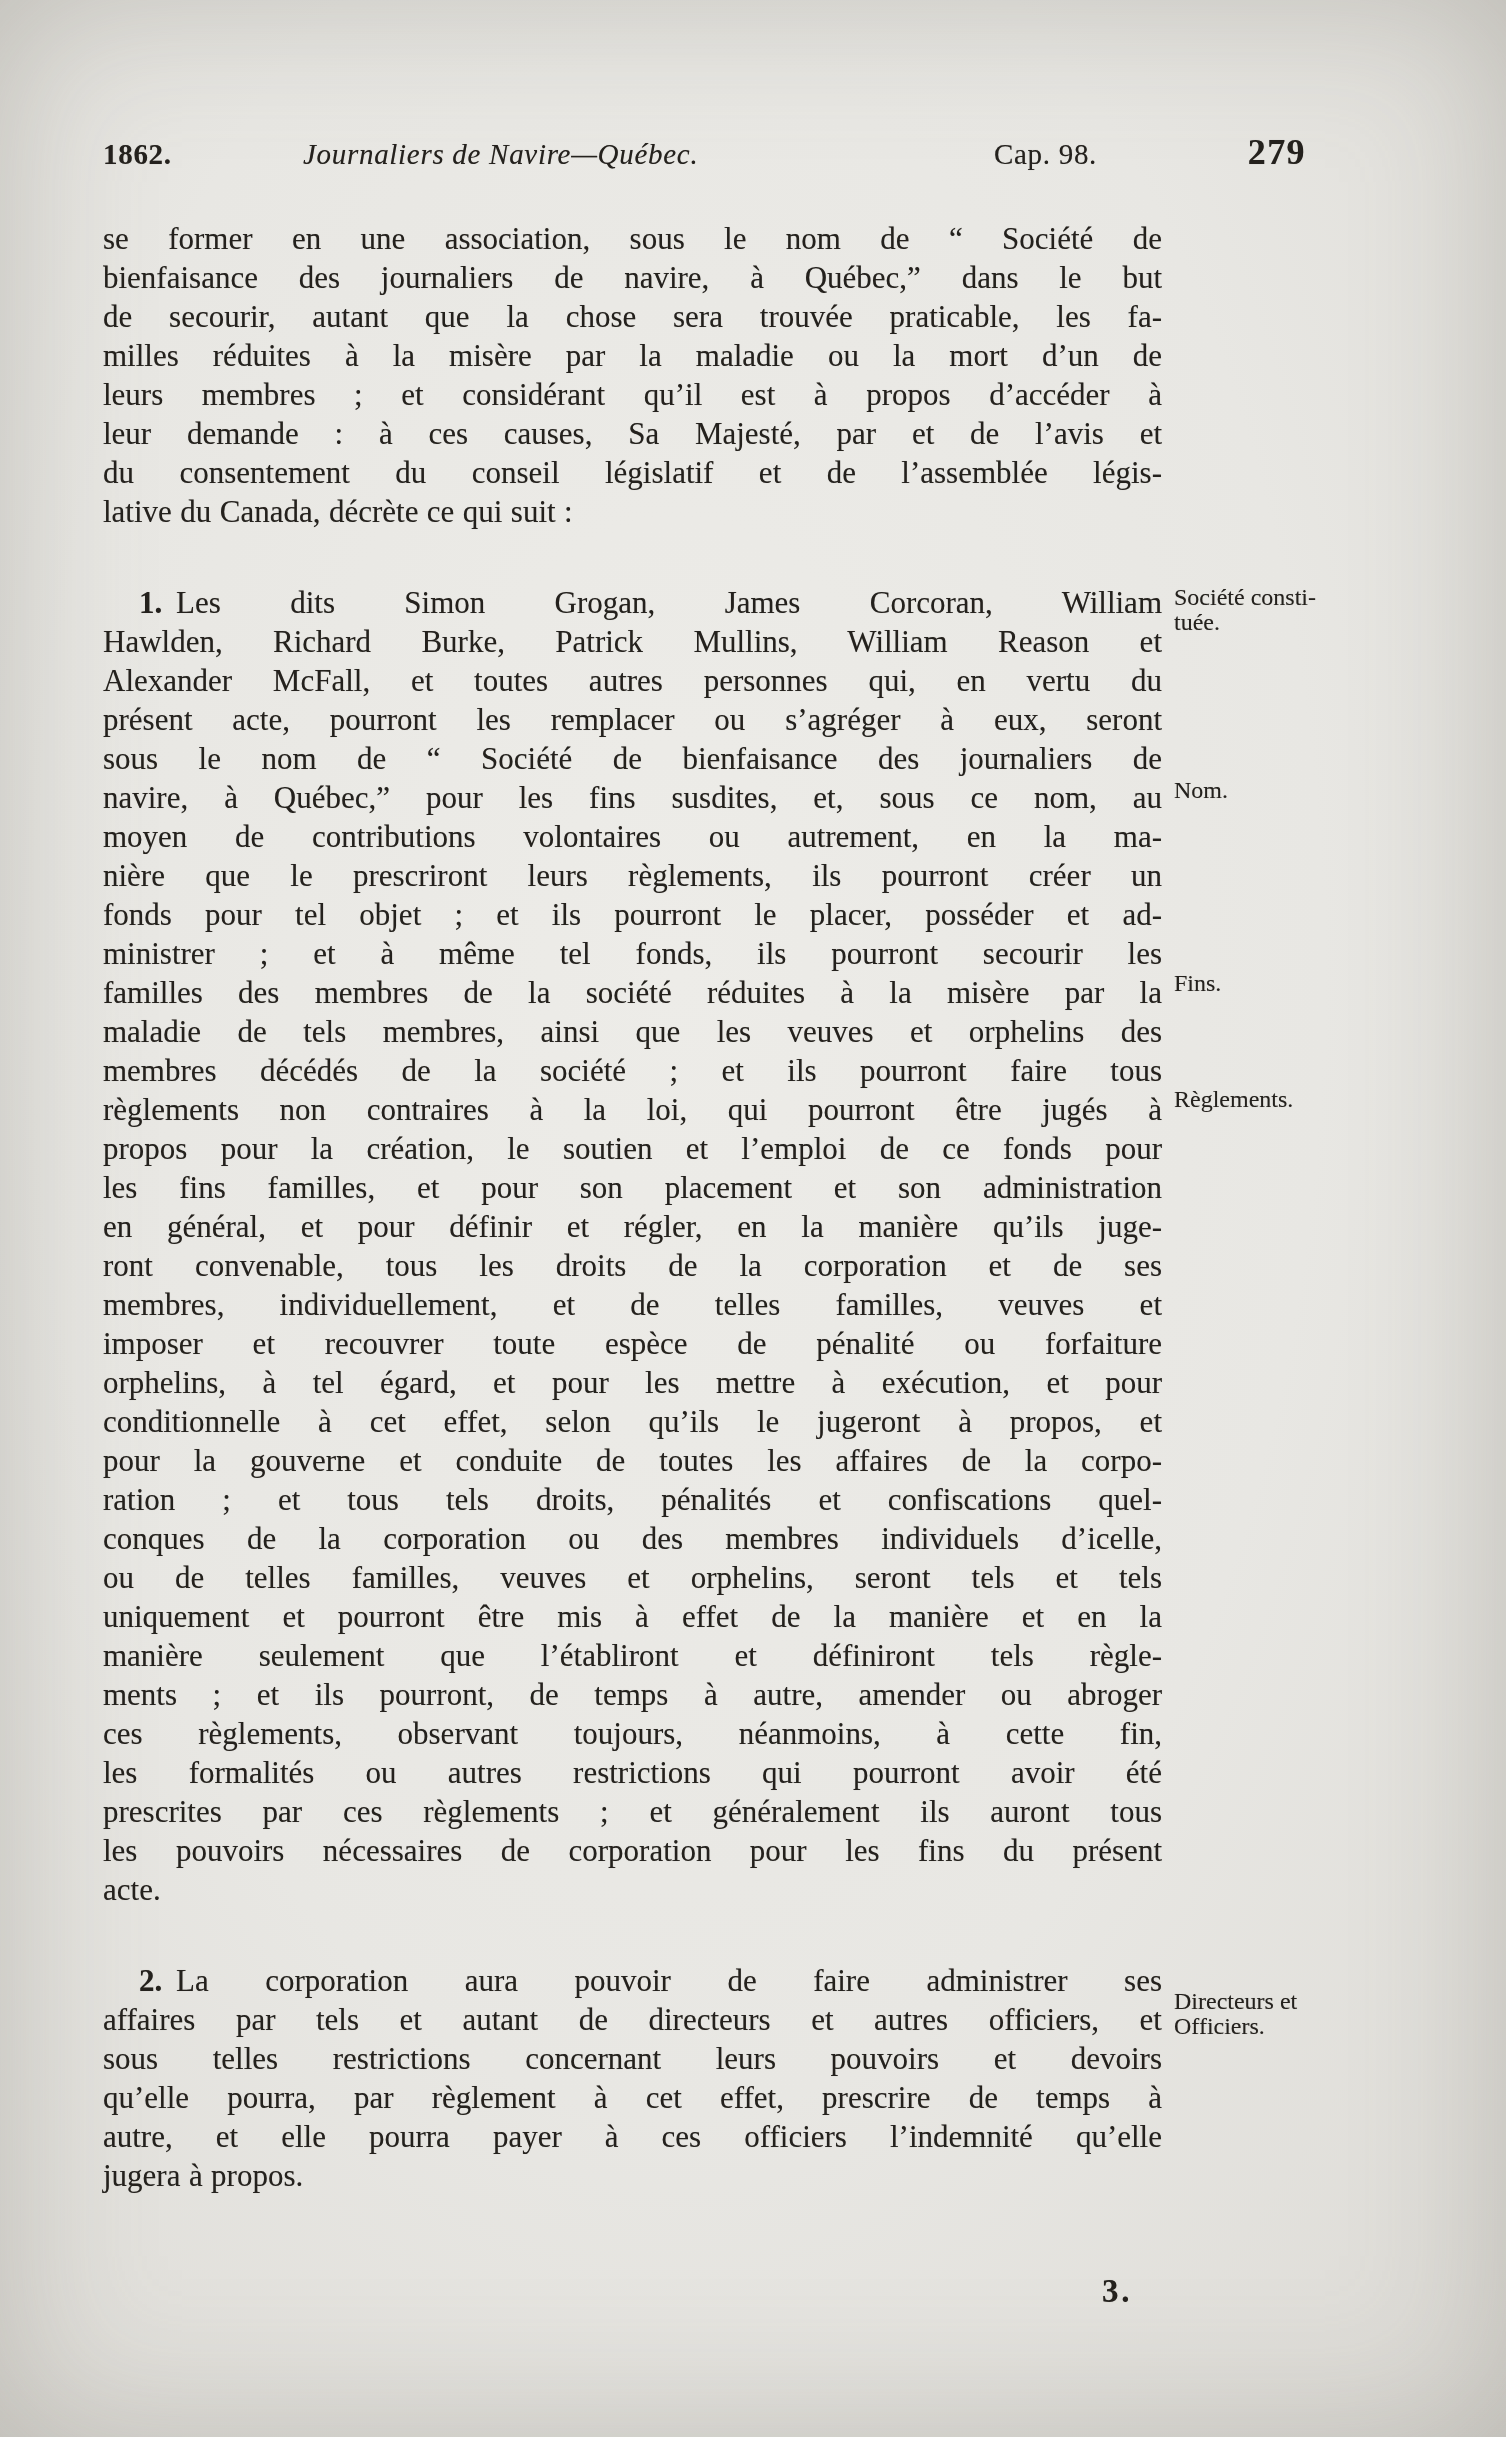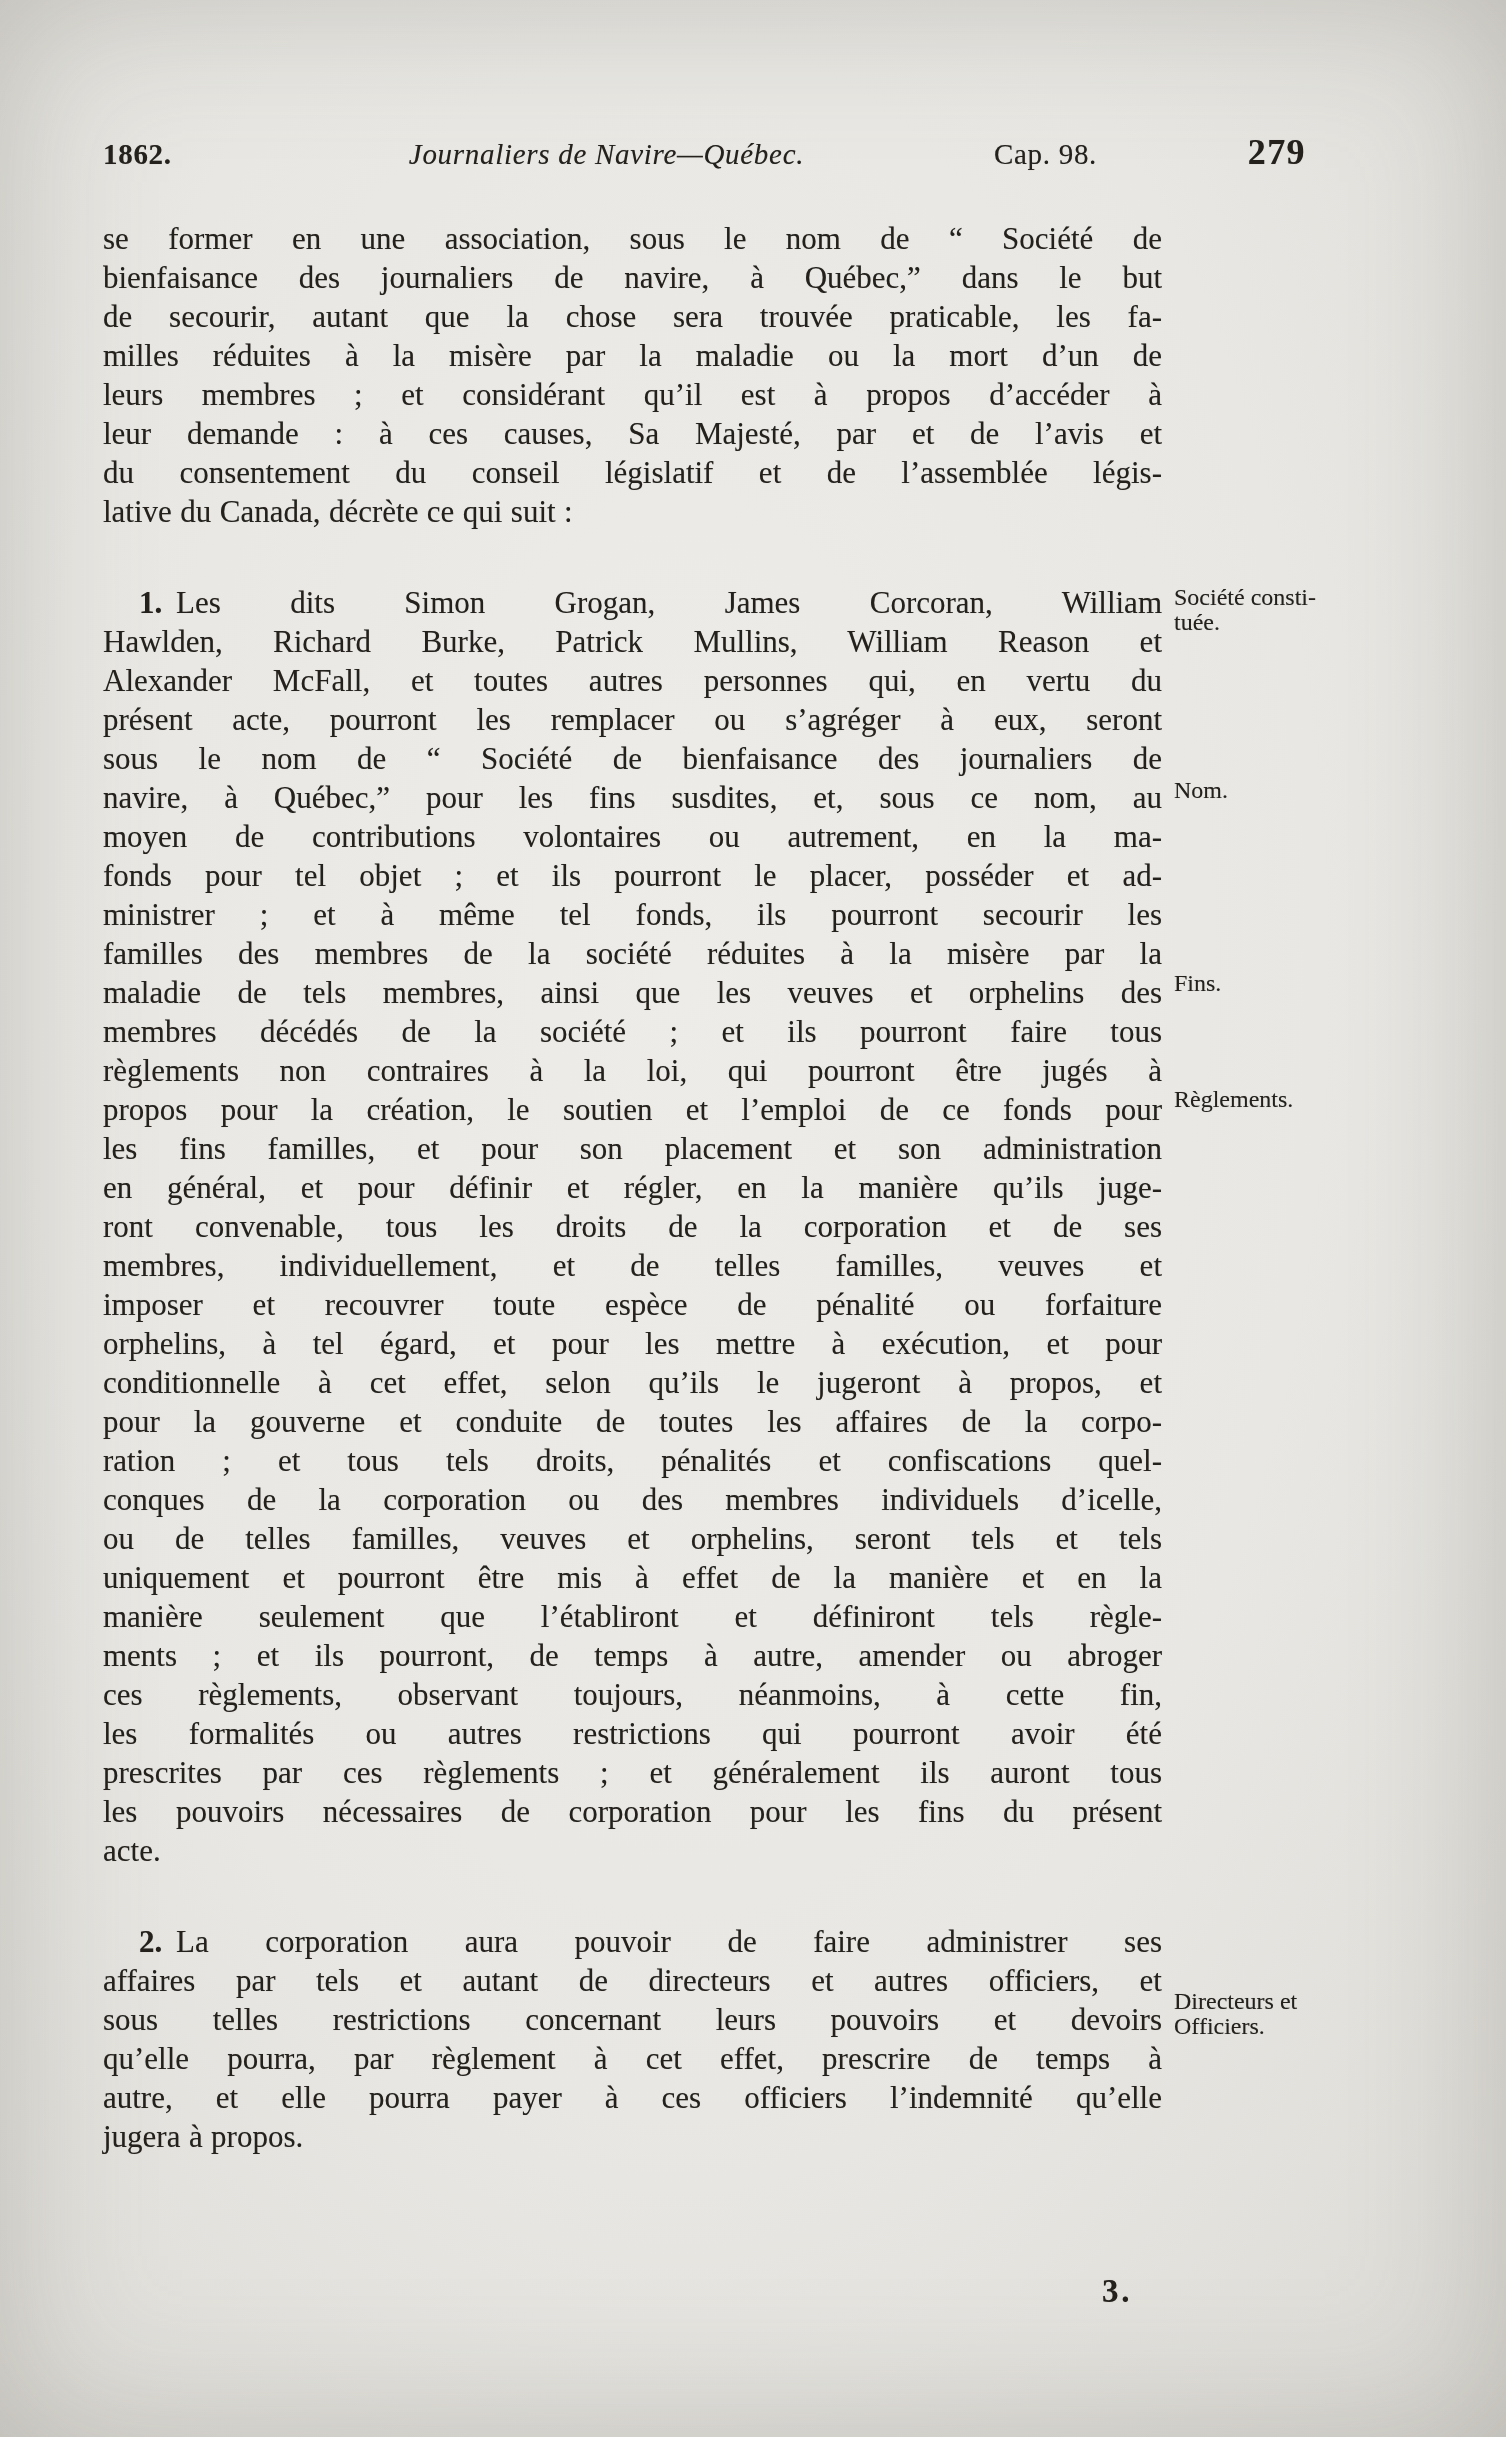--- a/index.html
+++ b/index.html
@@ -18,7 +18,7 @@
   .page-header { position: absolute; left: 103px; top: 131px; width: 1203px; height: 50px; }
   .hdr { position: absolute; font-size: 29px; letter-spacing: 0.7px; text-shadow: 0 0 0.7px rgba(30,25,20,0.35); }
   .year { left: 0; top: 6.9px; font-weight: bold; }
-  .running-title { left: 200px; top: 6.9px; width: 607px; text-align: center; font-style: italic; }
+  .running-title { left: 200px; top: 6.9px; width: 607px; text-align: left; font-style: italic; }
   .chapter { left: 891px; top: 6.9px; }
   .page-number { right: 0; top: 0; font-size: 36px; font-weight: bold; letter-spacing: 1.4px; }
 

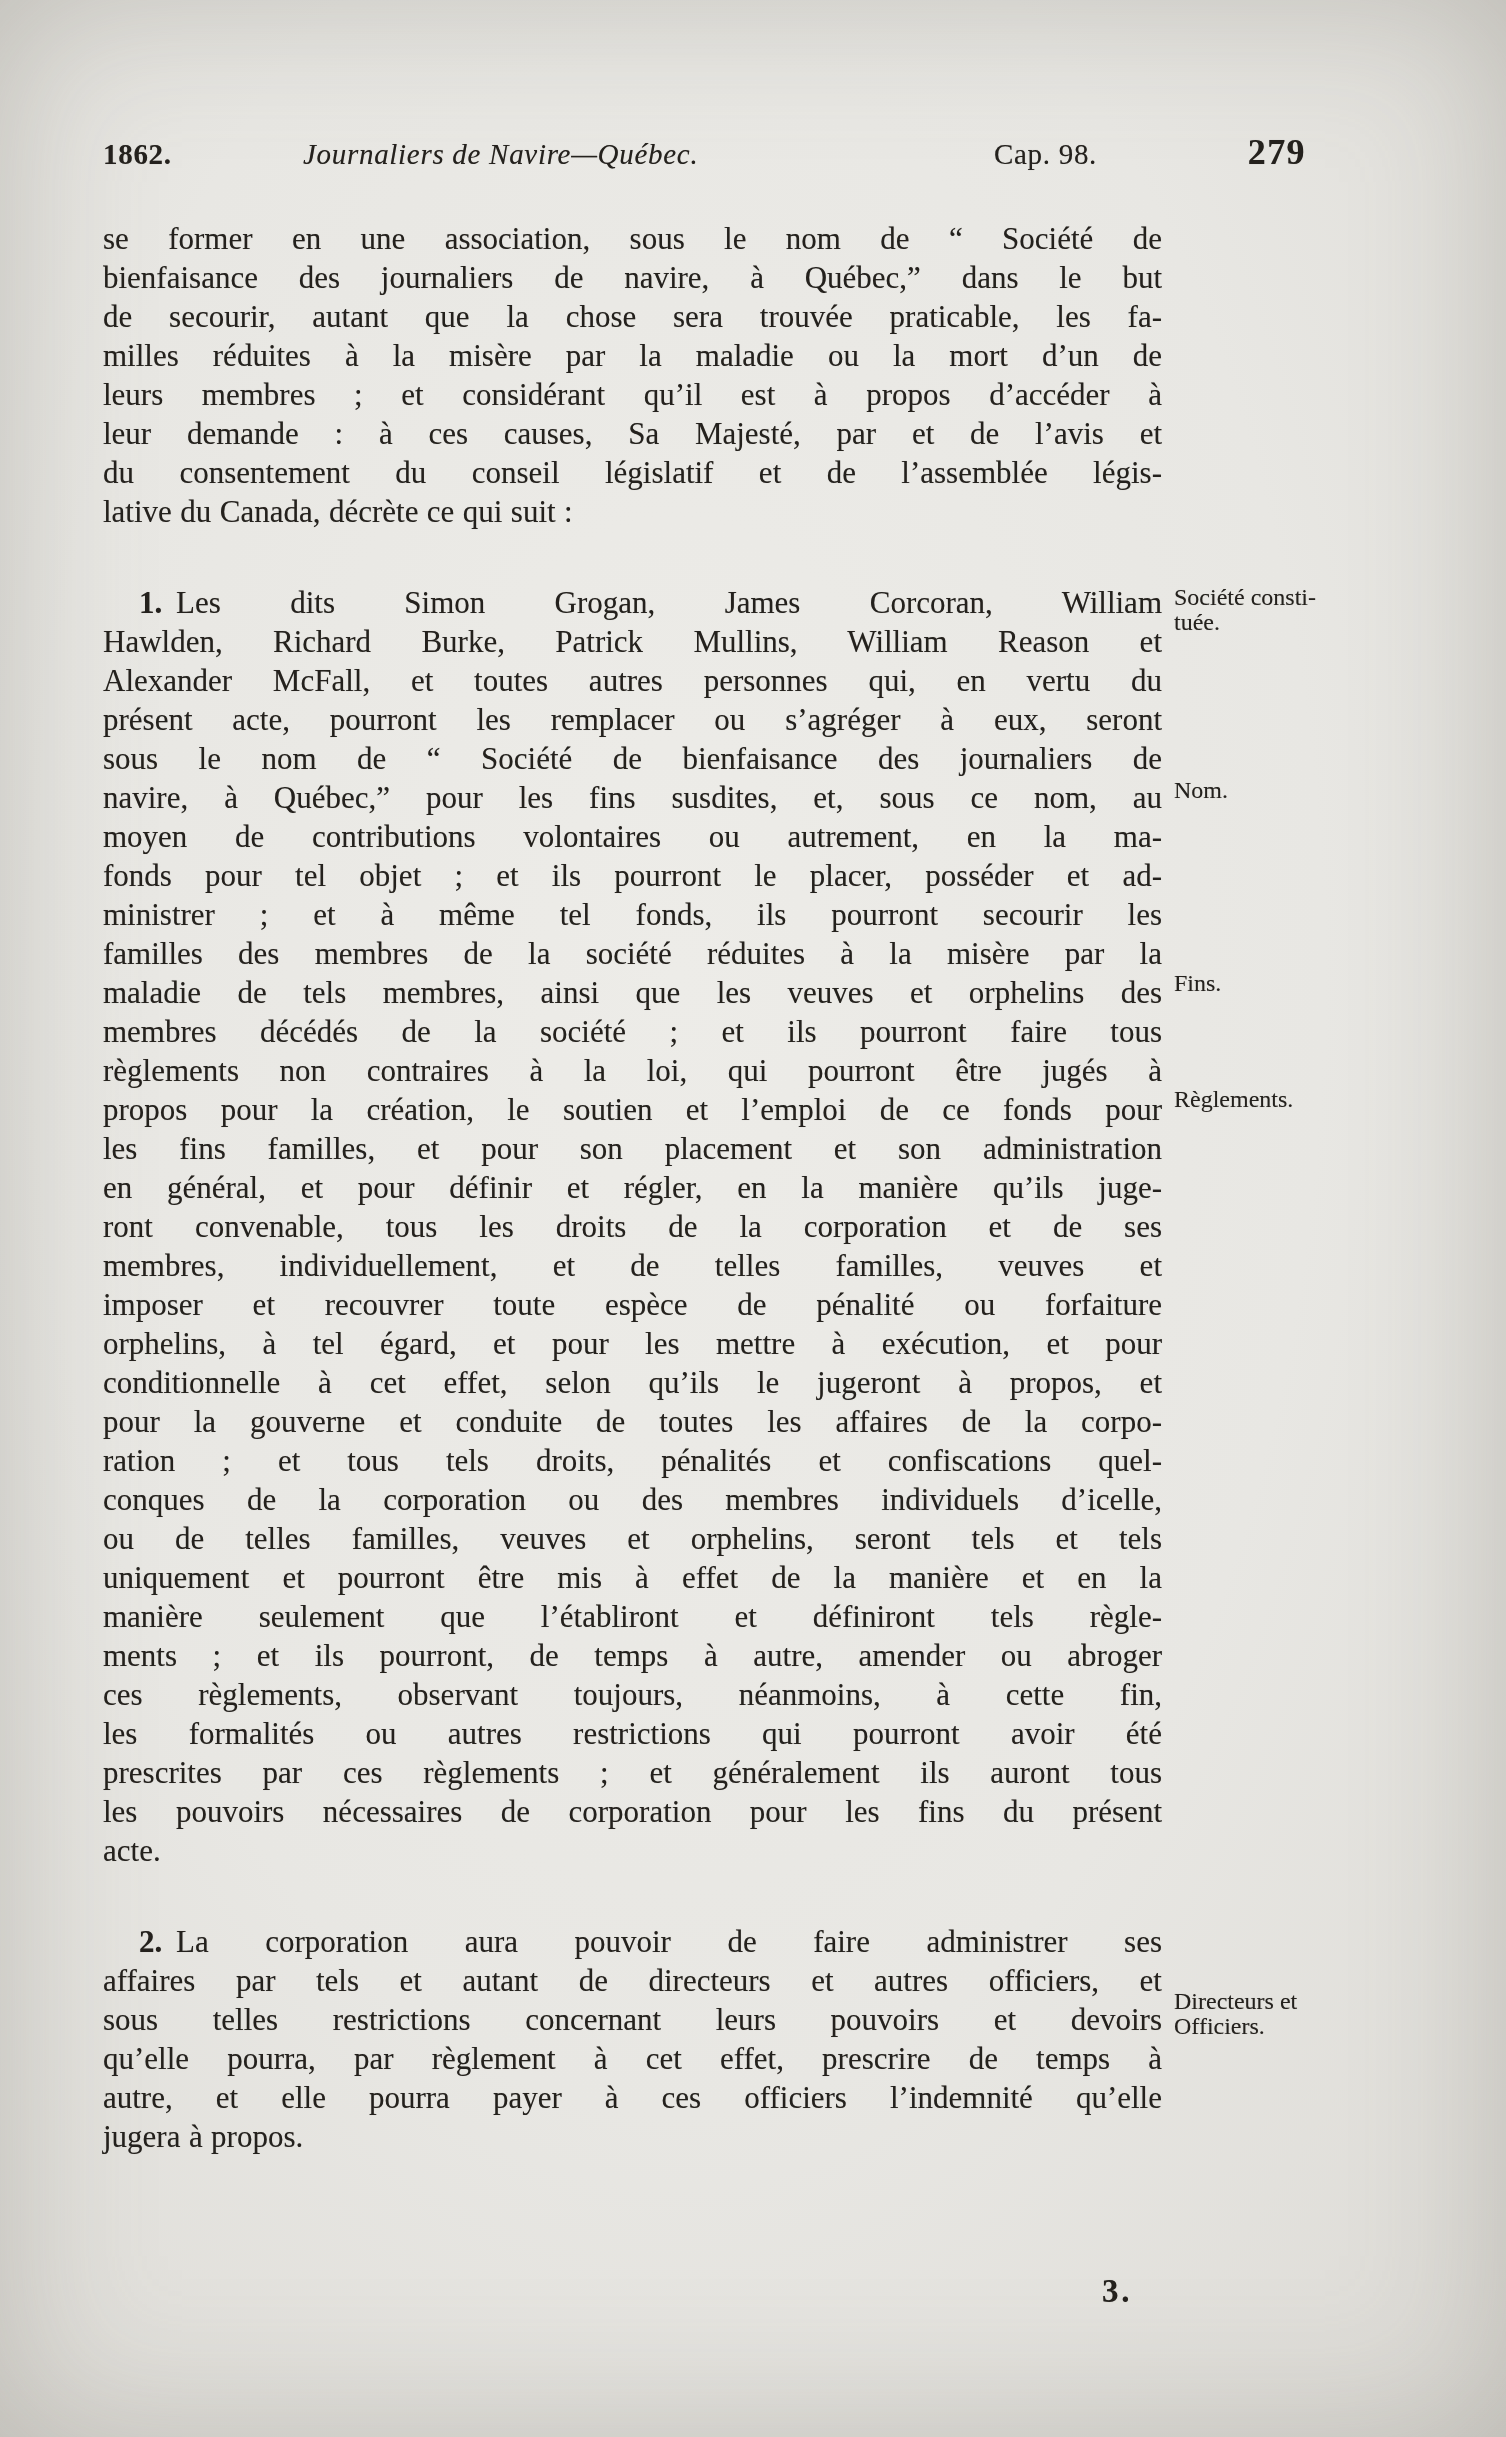--- a/index.html
+++ b/index.html
@@ -98,6 +98,7 @@
           <div class="tline">sous le nom de “ Société de bienfaisance des journaliers de</div>
           <div class="tline">navire, à Québec,” pour les fins susdites, et, sous ce nom, au</div>
           <div class="tline">moyen de contributions volontaires ou autrement, en la ma-</div>
+          <div class="tline">nière que le prescriront leurs règlements, ils pourront créer un</div>
           <div class="tline">fonds pour tel objet ; et ils pourront le placer, posséder et ad-</div>
           <div class="tline">ministrer ; et à même tel fonds, ils pourront secourir les</div>
           <div class="tline">familles des membres de la société réduites à la misère par la</div>

